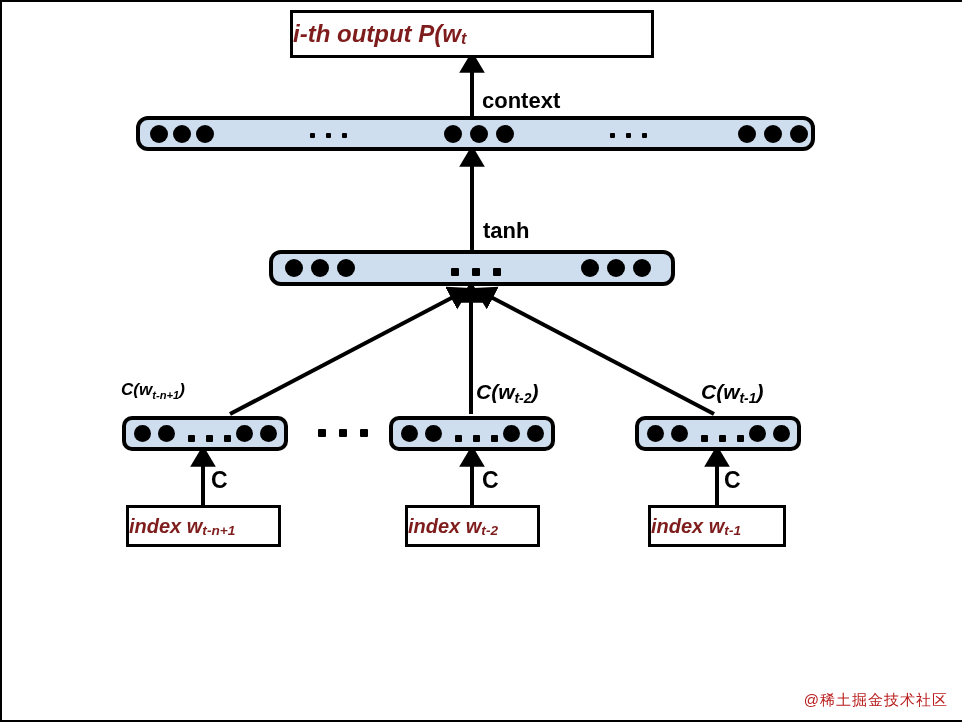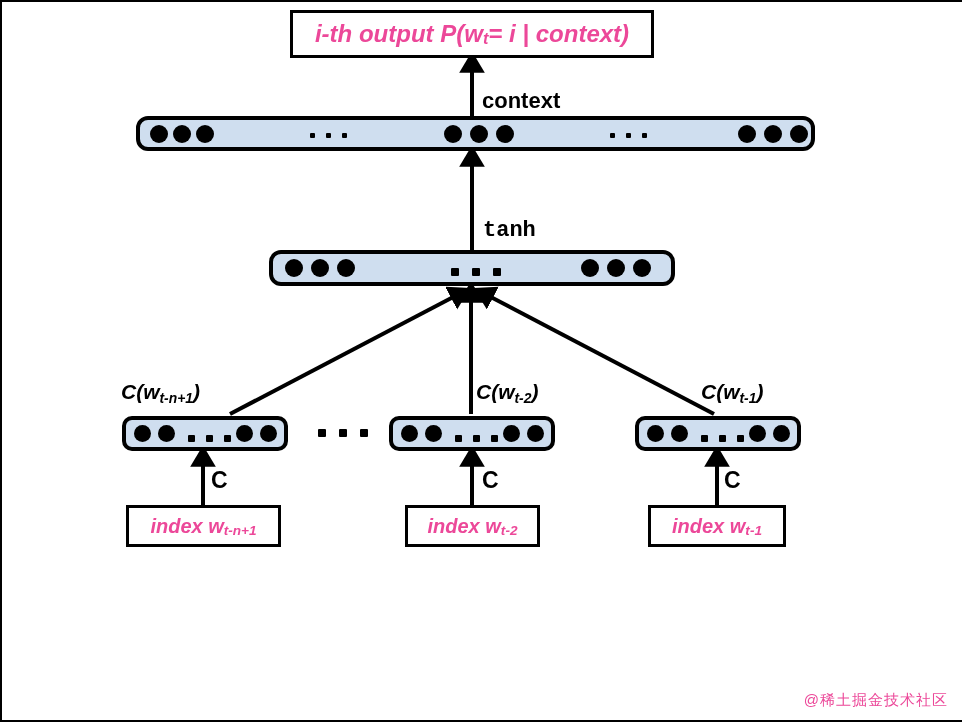--- a/index.html
+++ b/index.html
@@ -34,10 +34,10 @@
     box-sizing: border-box;
     display: flex;
     align-items: center;
-    justify-content: center;
+    justify-content: flex-start;
     font-weight: bold;
     font-style: italic;
-    color: #ec4899;
+    color: #7f1d1d;
     white-space: nowrap;
   }
   .textbox .sub {

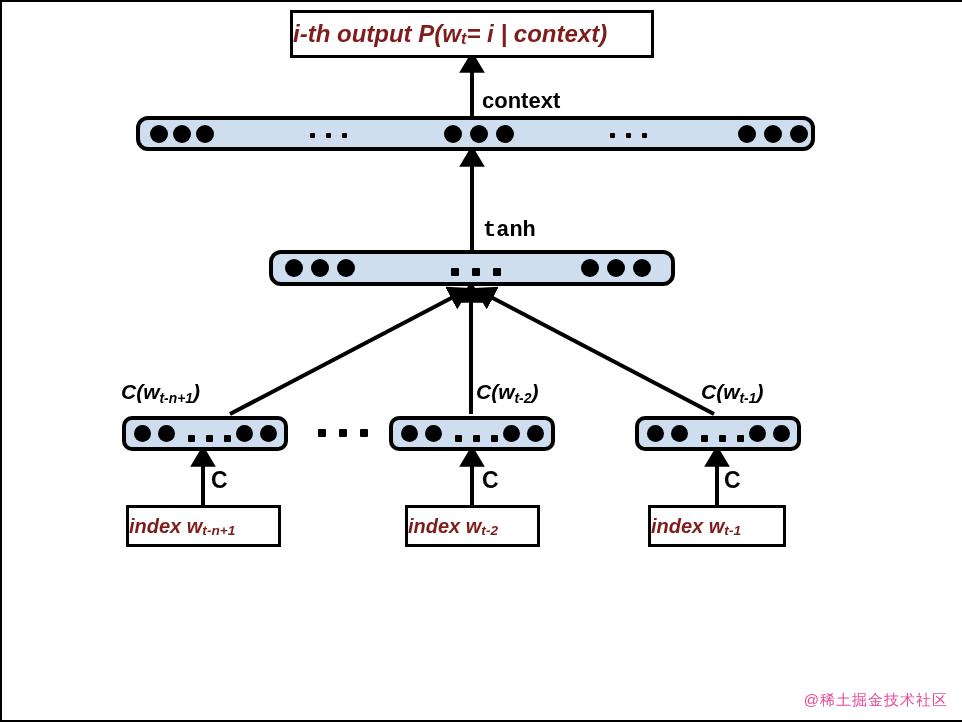--- a/index.html
+++ b/index.html
@@ -199,7 +199,6 @@
   <div class="textbox" id="output-box">
     <span>i-th output P(w</span>
       <span class="sub">t</span>
-      <span> = i | context)</span>
   </div>
 
   <div class="label plain" id="label-softmax">context</div>

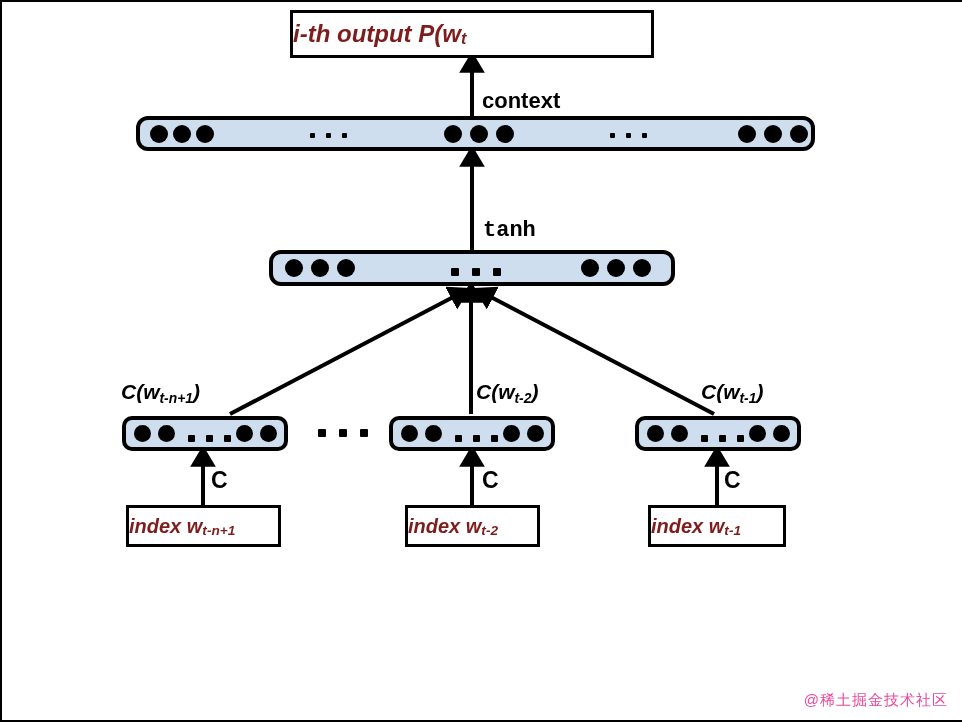--- a/index.html
+++ b/index.html
@@ -147,7 +147,7 @@
   }
 
   #label-softmax { left: 480px; top: 86px; font-size: 22px; }
-  #label-tanh    { left: 481px; top: 216px; font-size: 22px; font-family: Liberation Mono, monospace; }
+  #label-tanh    { left: 481px; top: 216px; font-size: 22px; }
   #label-cw1 { left: 119px; top: 378px; font-size: 21px; }
   #label-cw2 { left: 474px; top: 378px; font-size: 21px; text-align: center; }
   #label-cw3 { left: 699px; top: 378px; font-size: 21px; }

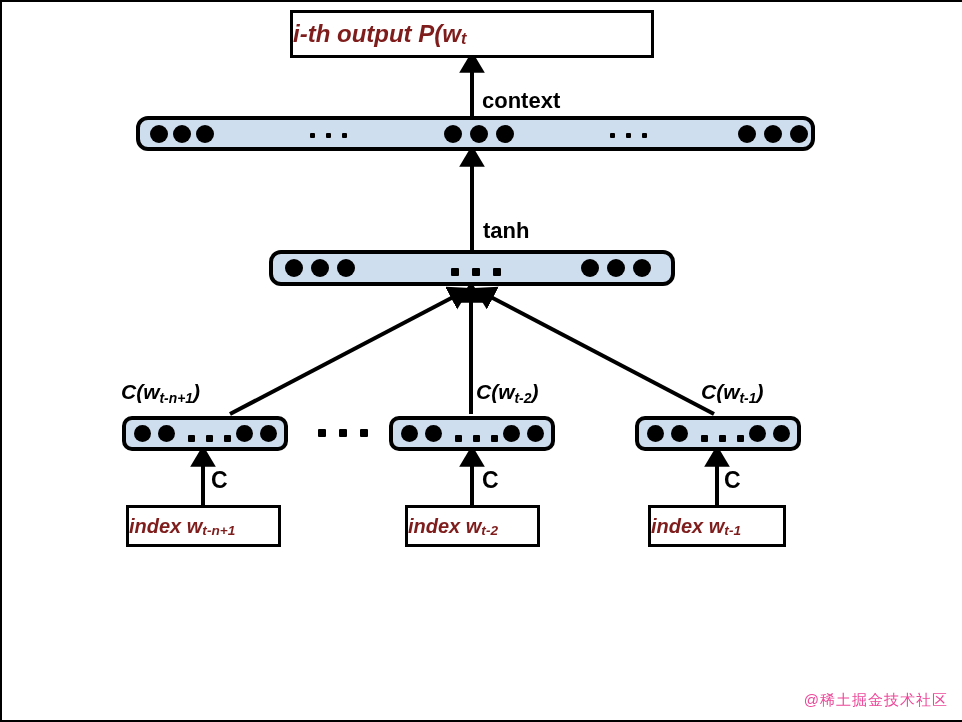--- a/index.html
+++ b/index.html
@@ -148,7 +148,7 @@
 
   #label-softmax { left: 480px; top: 86px; font-size: 22px; }
   #label-tanh    { left: 481px; top: 216px; font-size: 22px; }
-  #label-cw1 { left: 119px; top: 378px; font-size: 21px; }
+  #label-cw1 { left: 119px; top: 378px; font-size: 17px; }
   #label-cw2 { left: 474px; top: 378px; font-size: 21px; text-align: center; }
   #label-cw3 { left: 699px; top: 378px; font-size: 21px; }
   #label-c1 { left: 209px; top: 465px; font-size: 23px; }

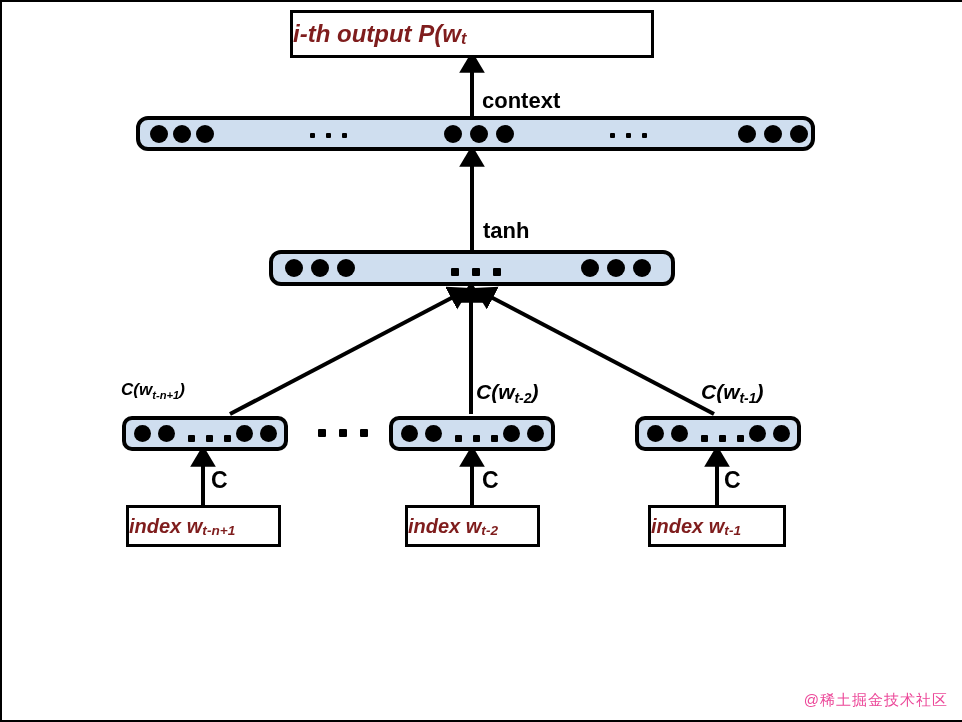--- a/index.html
+++ b/index.html
@@ -160,7 +160,7 @@
     position: absolute;
     right: 14px;
     bottom: 10px;
-    color: #ec4899;
+    color: #b91c1c;
     font-size: 15px;
     letter-spacing: 1px;
     user-select: none;

